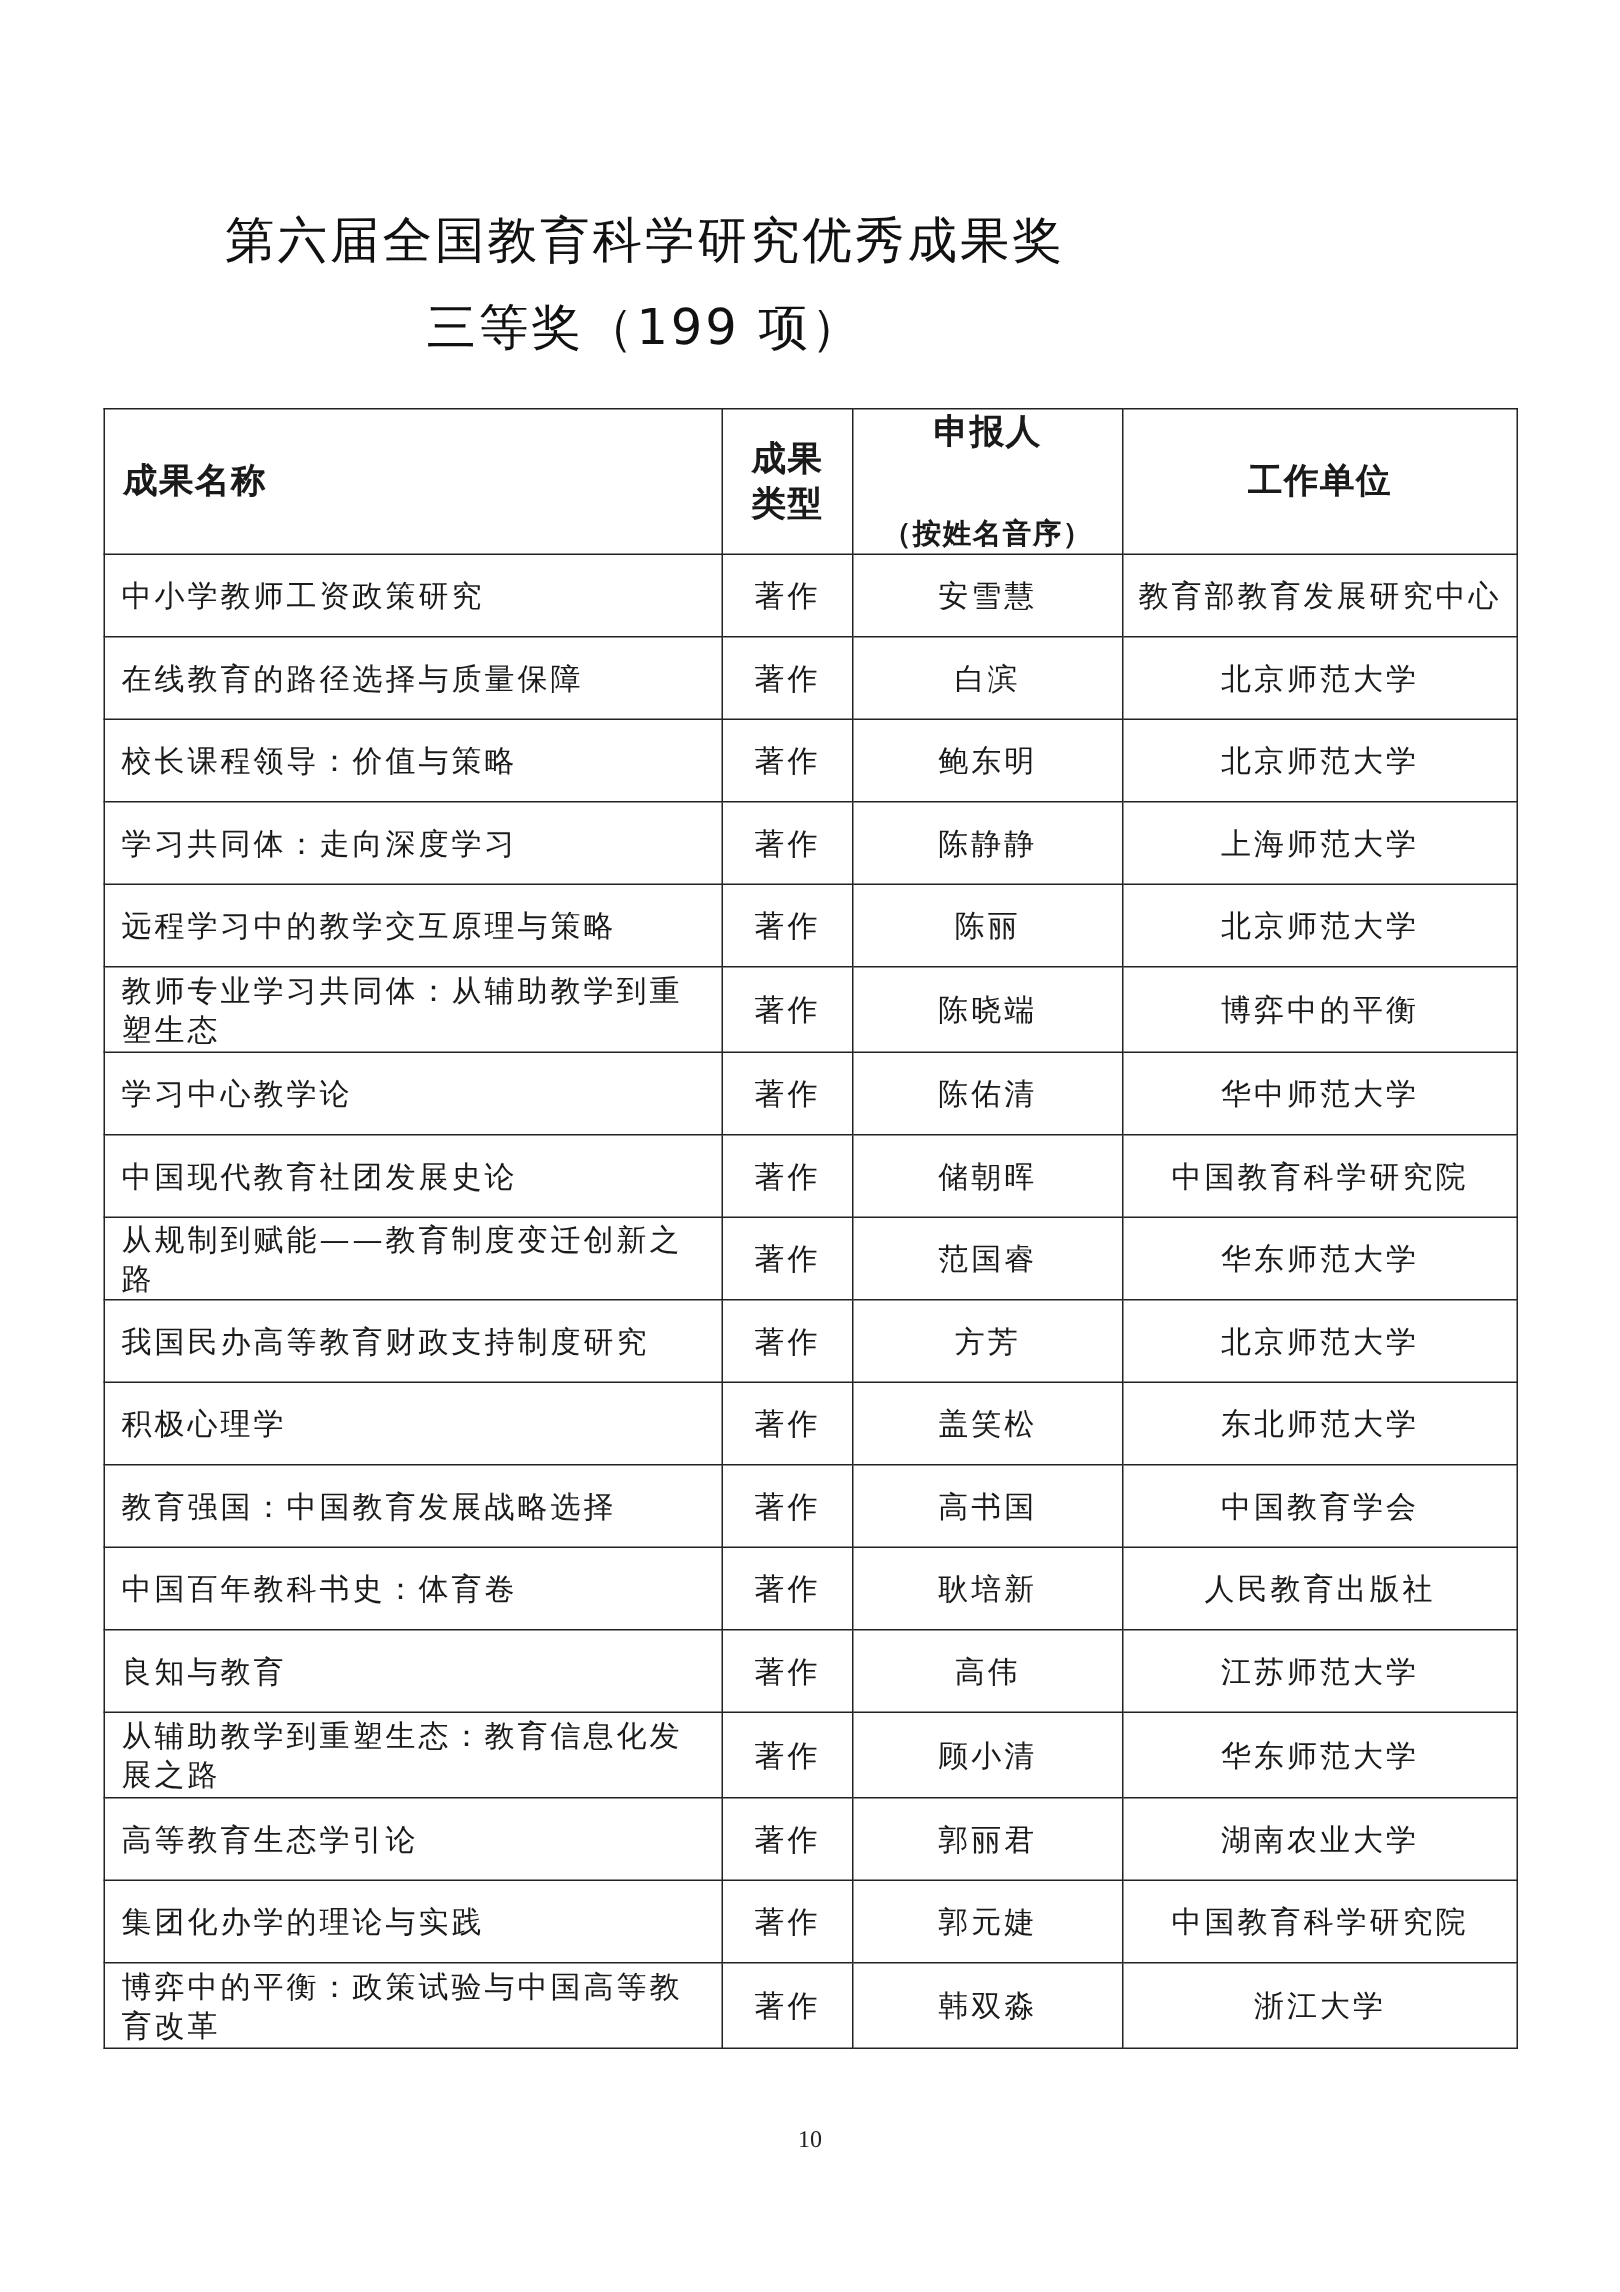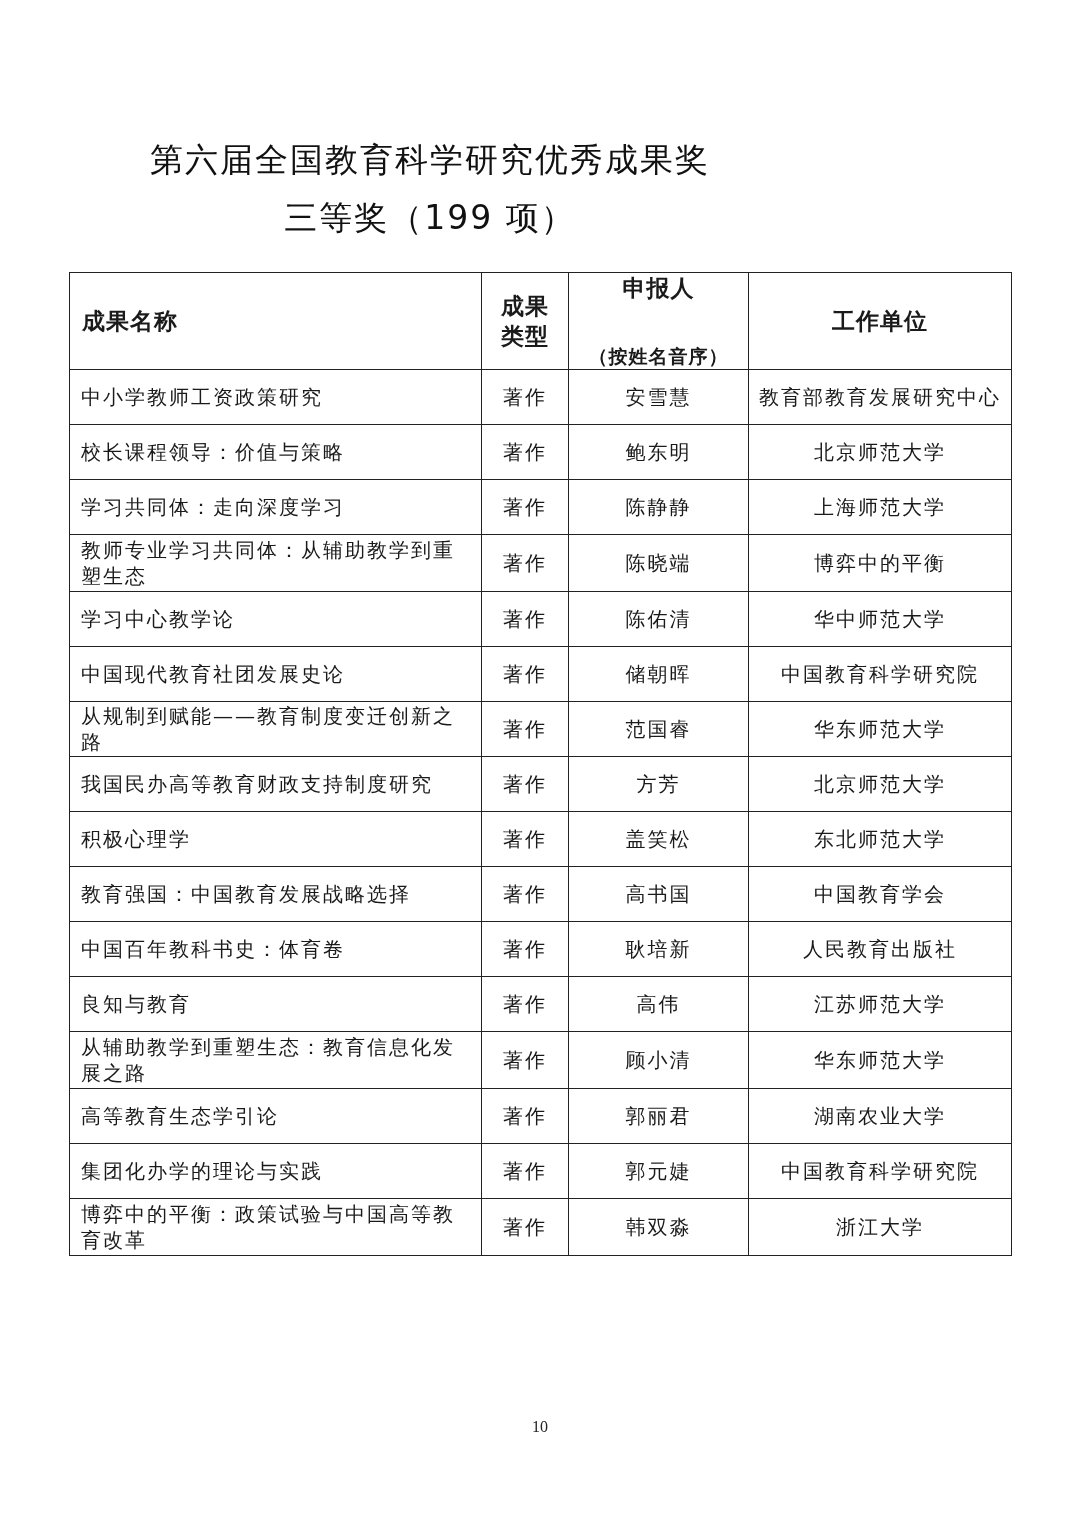--- a/index.html
+++ b/index.html
@@ -64,6 +64,12 @@
         <td class="center">著作</td>
         <td class="center">安雪慧</td>
         <td class="center">教育部教育发展研究中心</td>
+      </tr>
+      <tr>
+        <td class="name">在线教育的路径选择与质量保障</td>
+        <td class="center">著作</td>
+        <td class="center">白滨</td>
+        <td class="center">北京师范大学</td>
       </tr>
       <tr>
         <td class="name">校长课程领导：价值与策略</td>

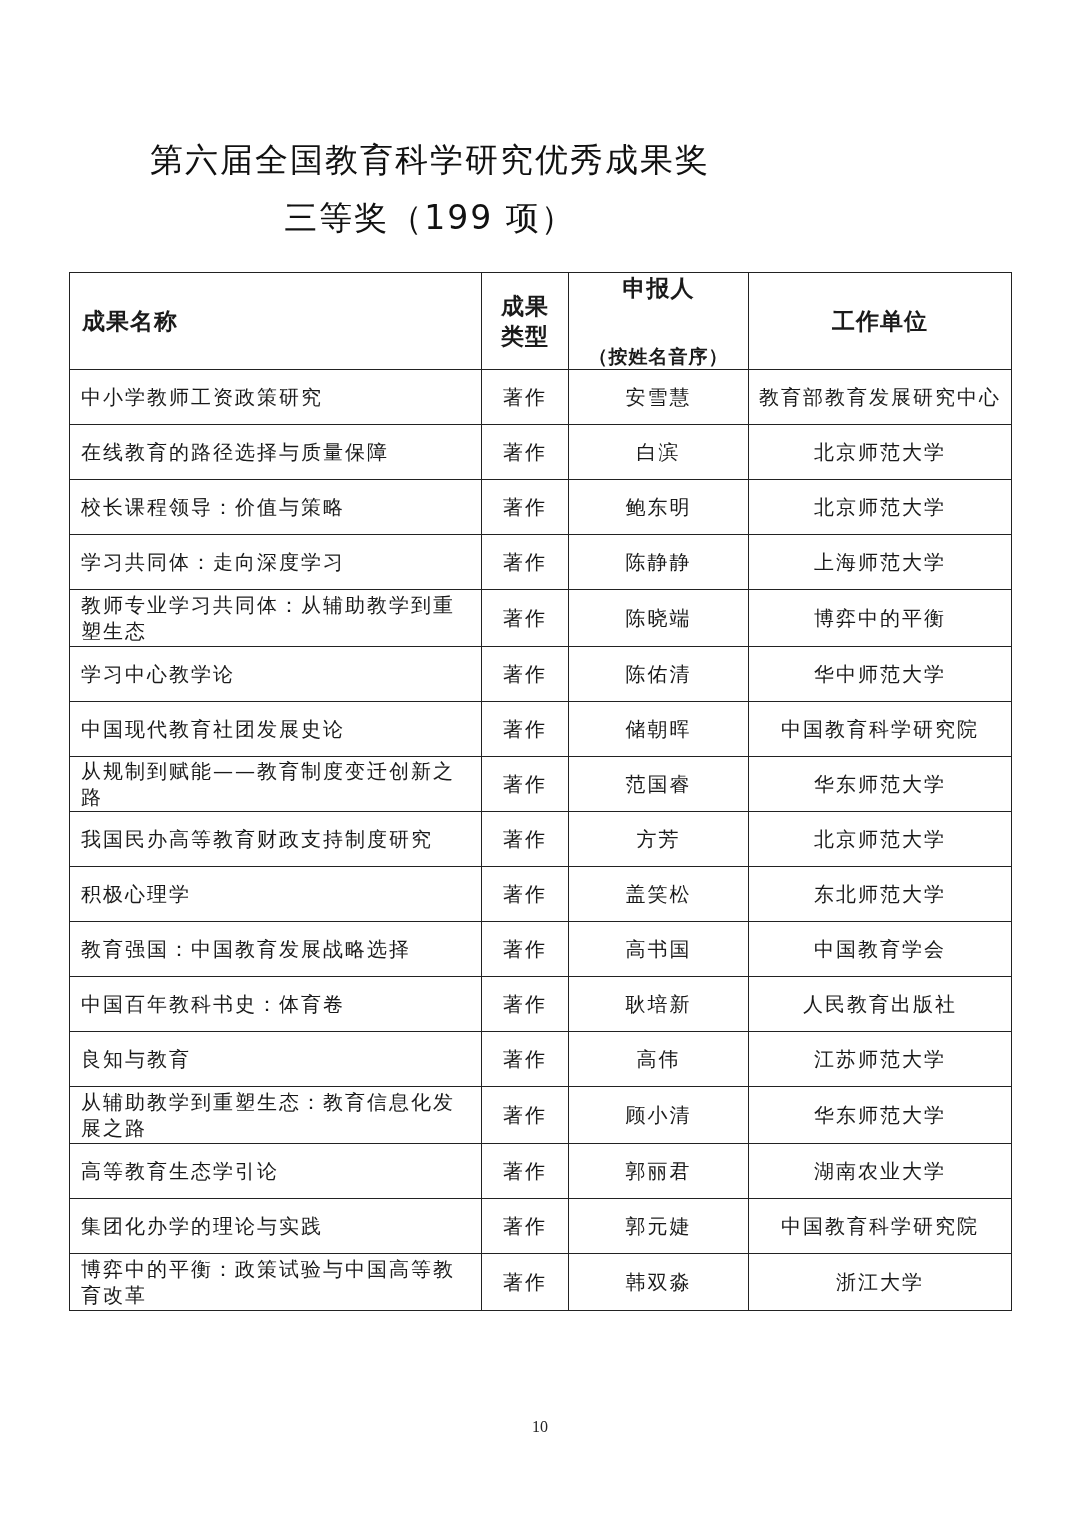--- a/index.html
+++ b/index.html
@@ -83,6 +83,12 @@
         <td class="center">陈静静</td>
         <td class="center">上海师范大学</td>
       </tr>
+      <tr>
+        <td class="name">远程学习中的教学交互原理与策略</td>
+        <td class="center">著作</td>
+        <td class="center">陈丽</td>
+        <td class="center">北京师范大学</td>
+      </tr>
       <tr class="tall">
         <td class="name">教师专业学习共同体：从辅助教学到重塑生态</td>
         <td class="center">著作</td>

